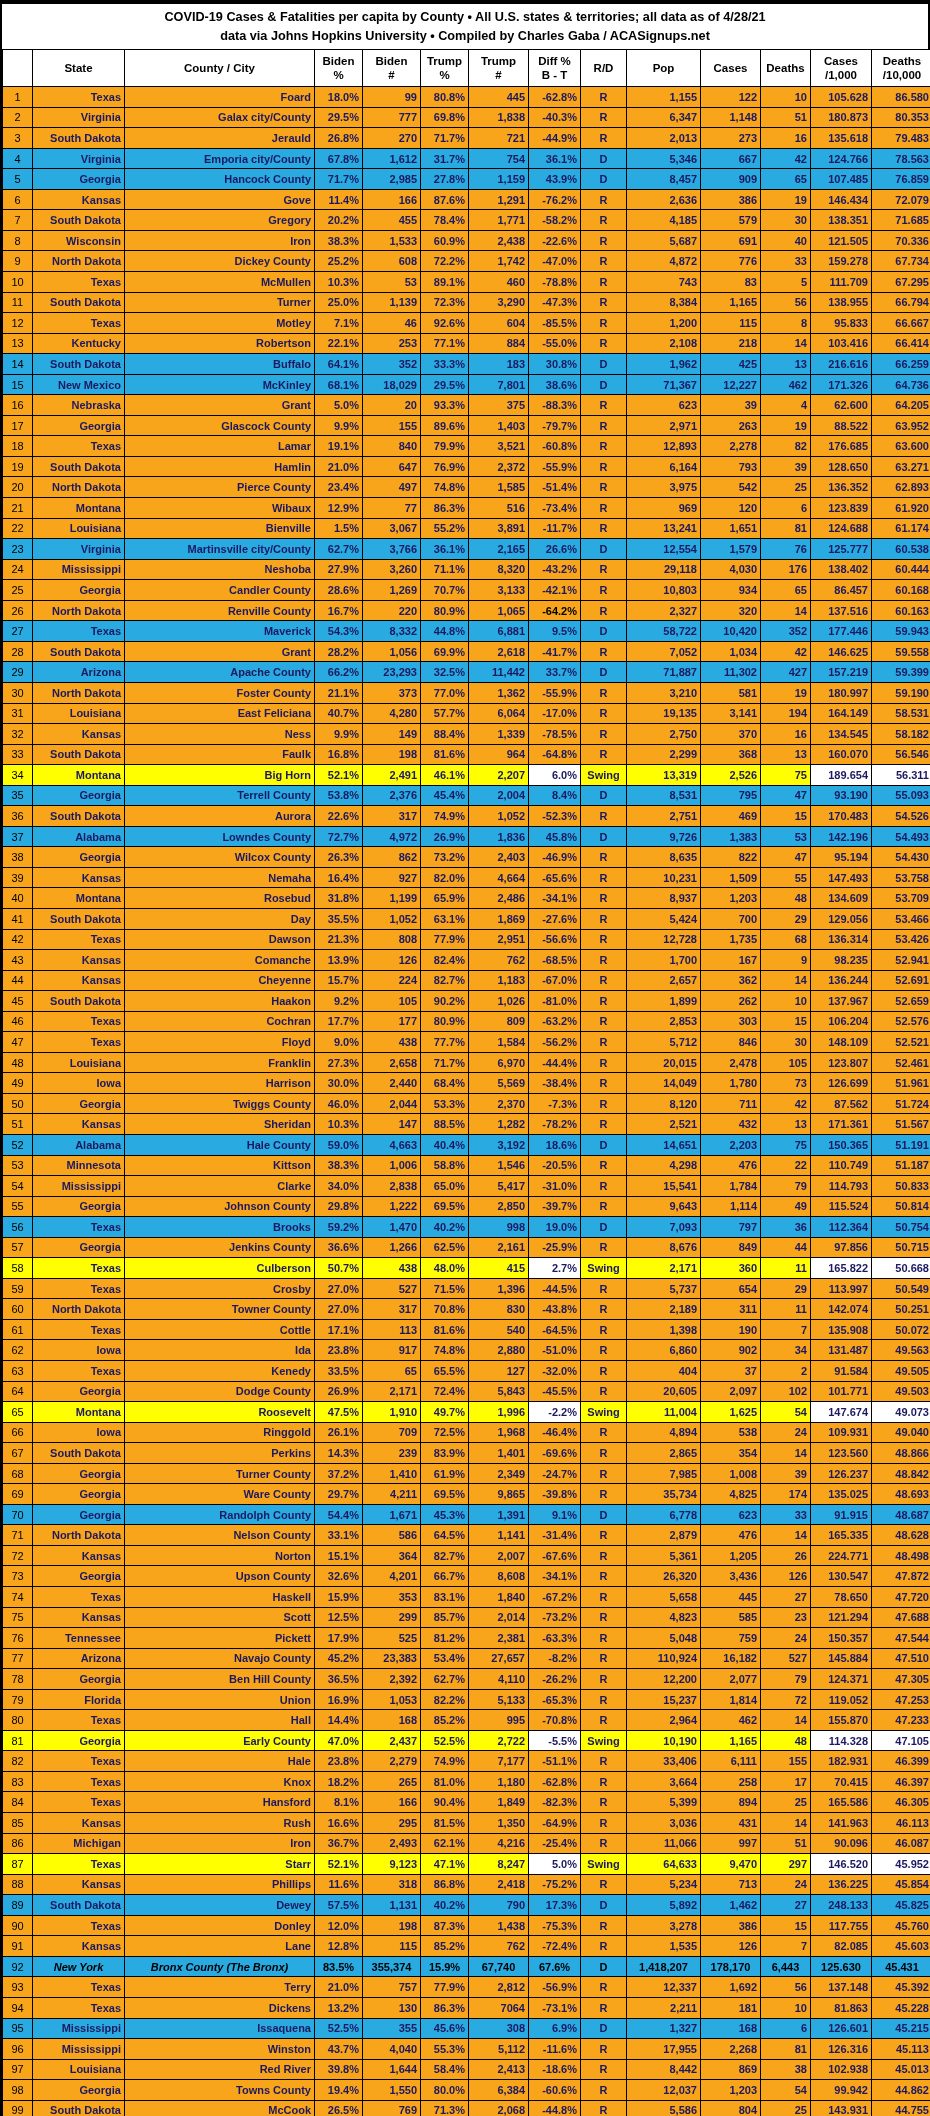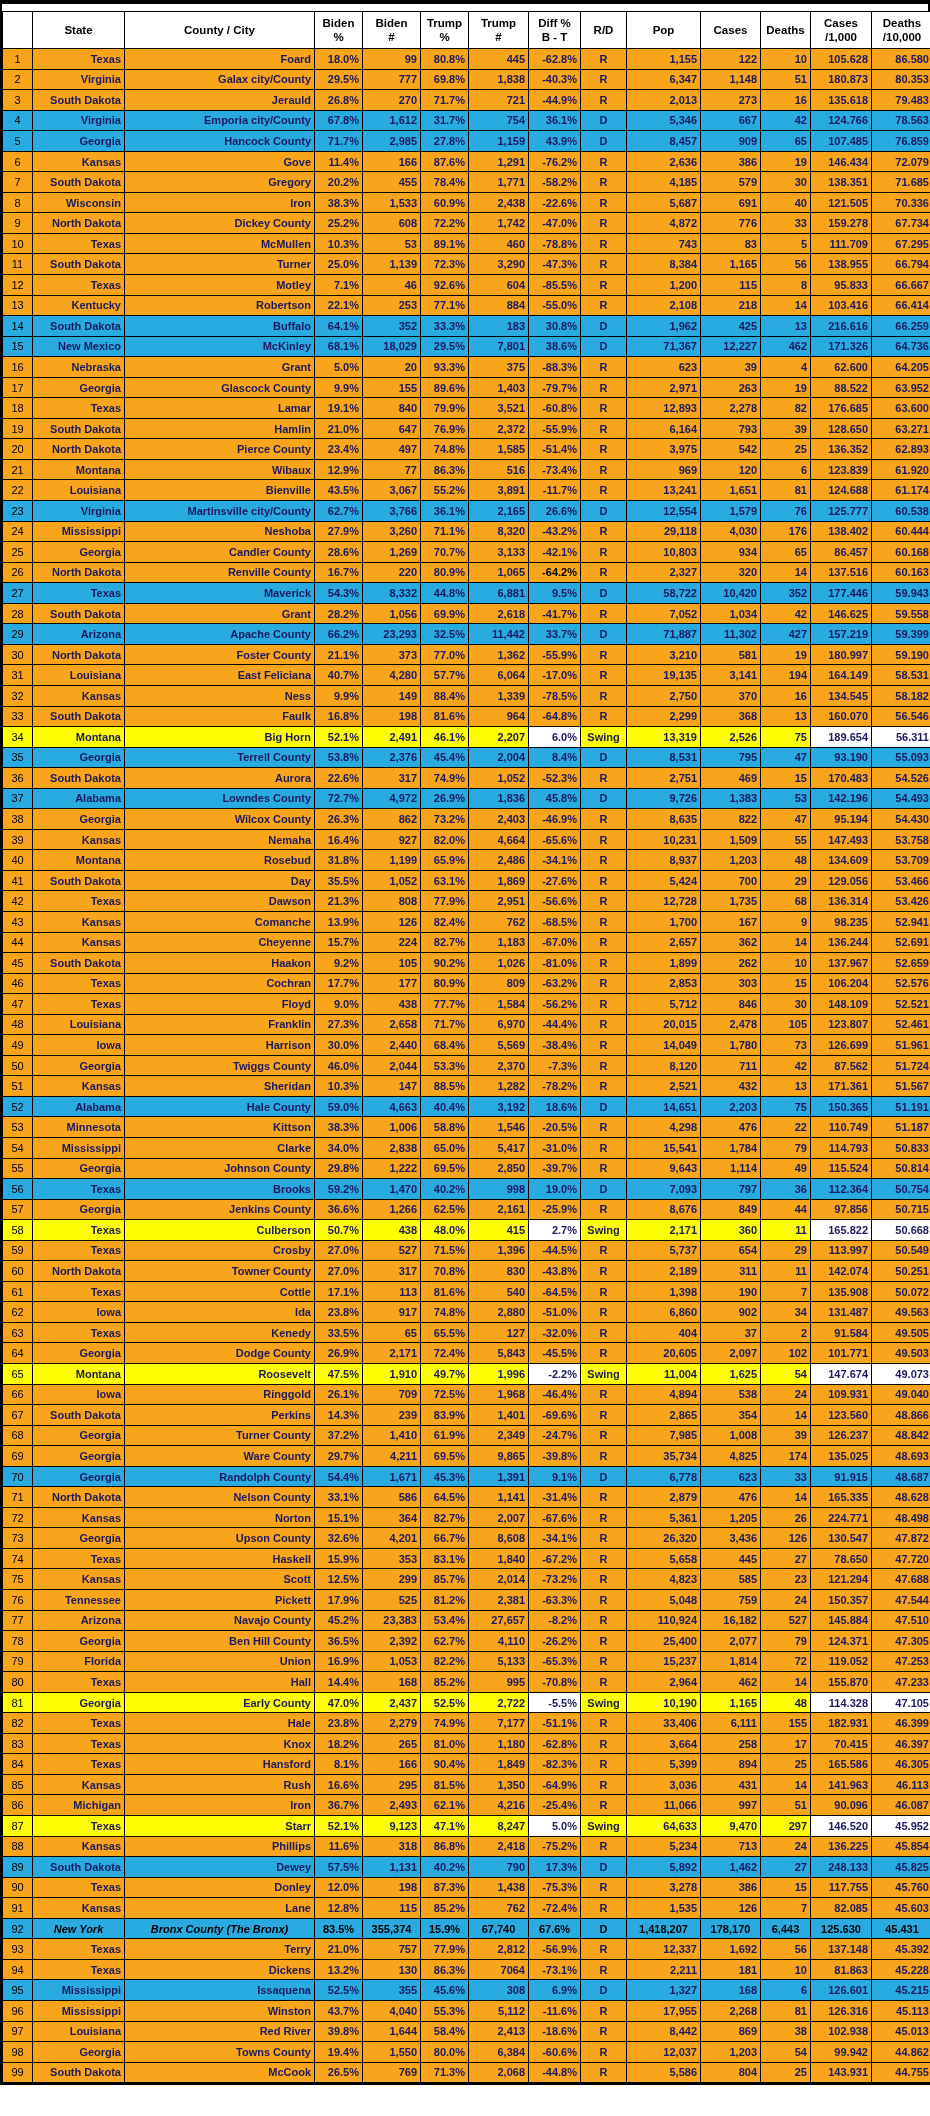--- a/index.html
+++ b/index.html
@@ -30,6 +30,7 @@
 <div class="wrap">
   <div class="sheet">
     <div class="title">
+      <div>COVID-19 Cases &amp; Fatalities per capita by County • All U.S. states &amp; territories; all data as of 4/28/21</div>
     </div>
     <table class="grid">
       <colgroup>

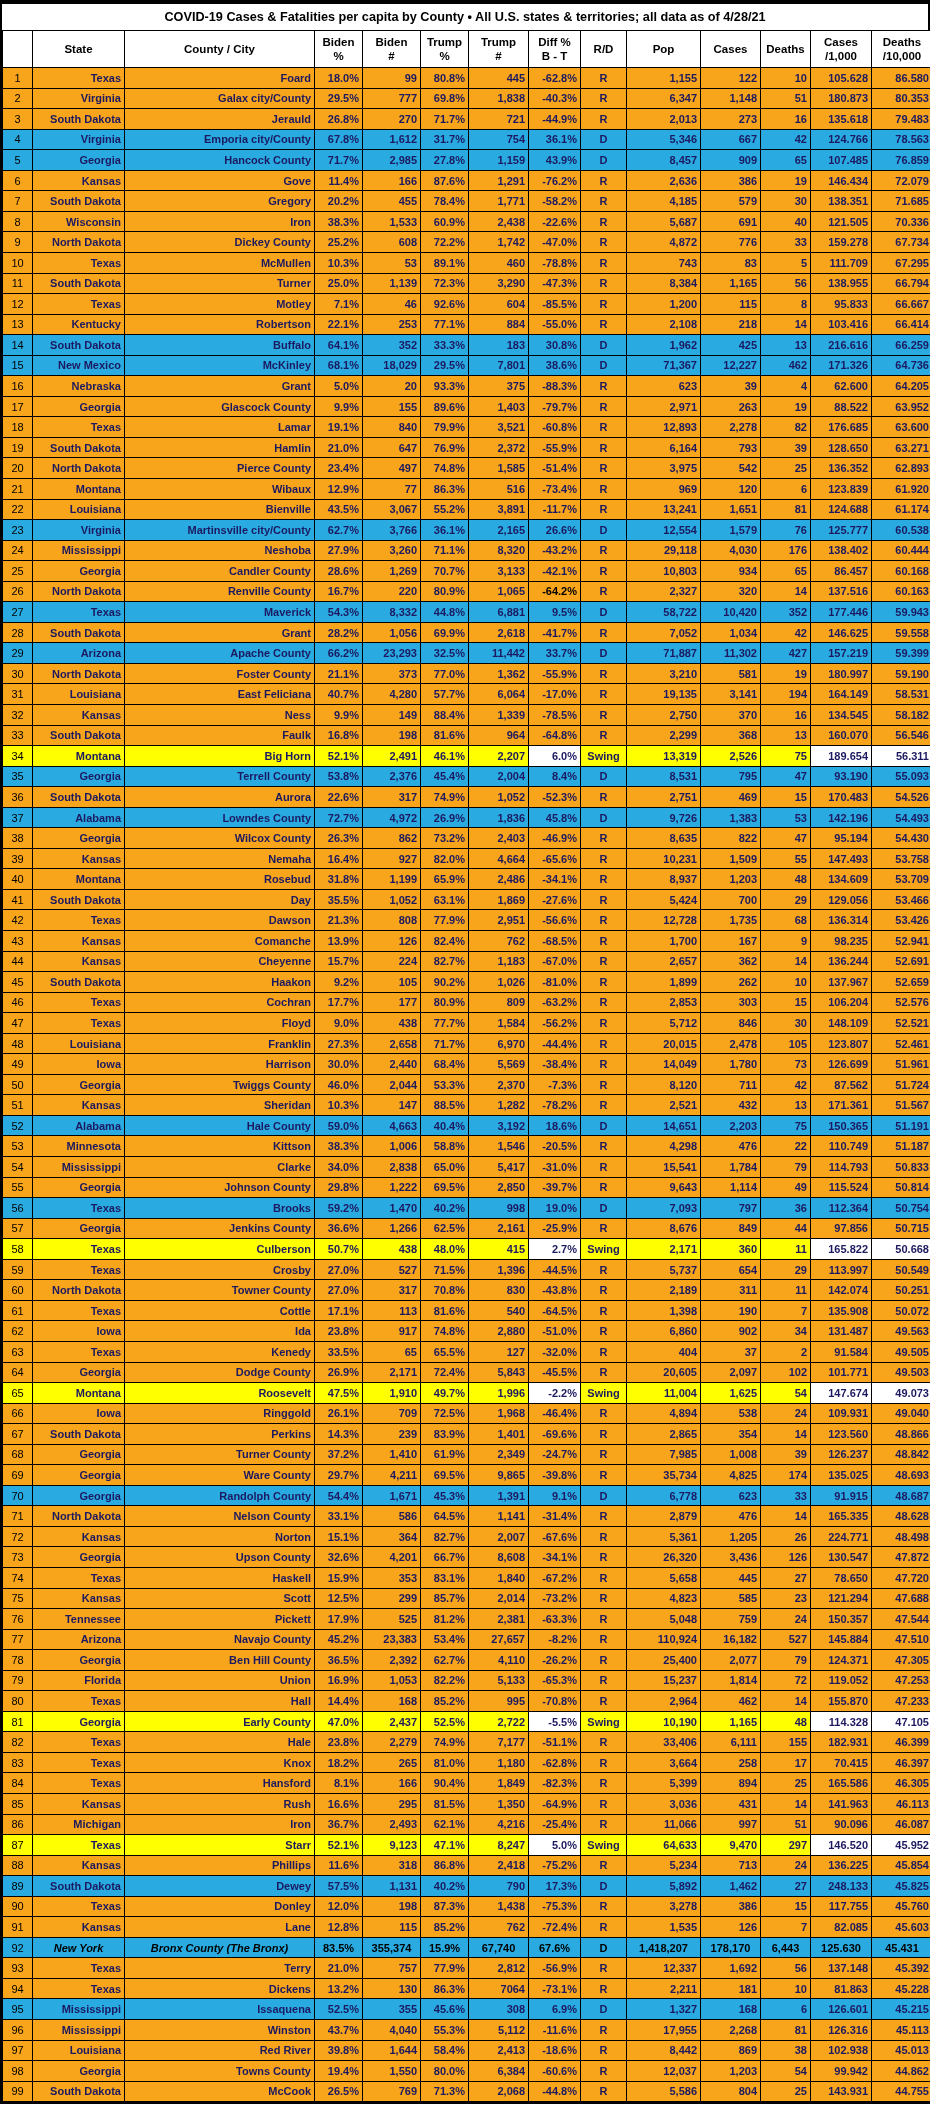--- a/index.html
+++ b/index.html
@@ -31,6 +31,7 @@
   <div class="sheet">
     <div class="title">
       <div>COVID-19 Cases &amp; Fatalities per capita by County • All U.S. states &amp; territories; all data as of 4/28/21</div>
+      <div>data via Johns Hopkins University • Compiled by Charles Gaba / ACASignups.net</div>
     </div>
     <table class="grid">
       <colgroup>

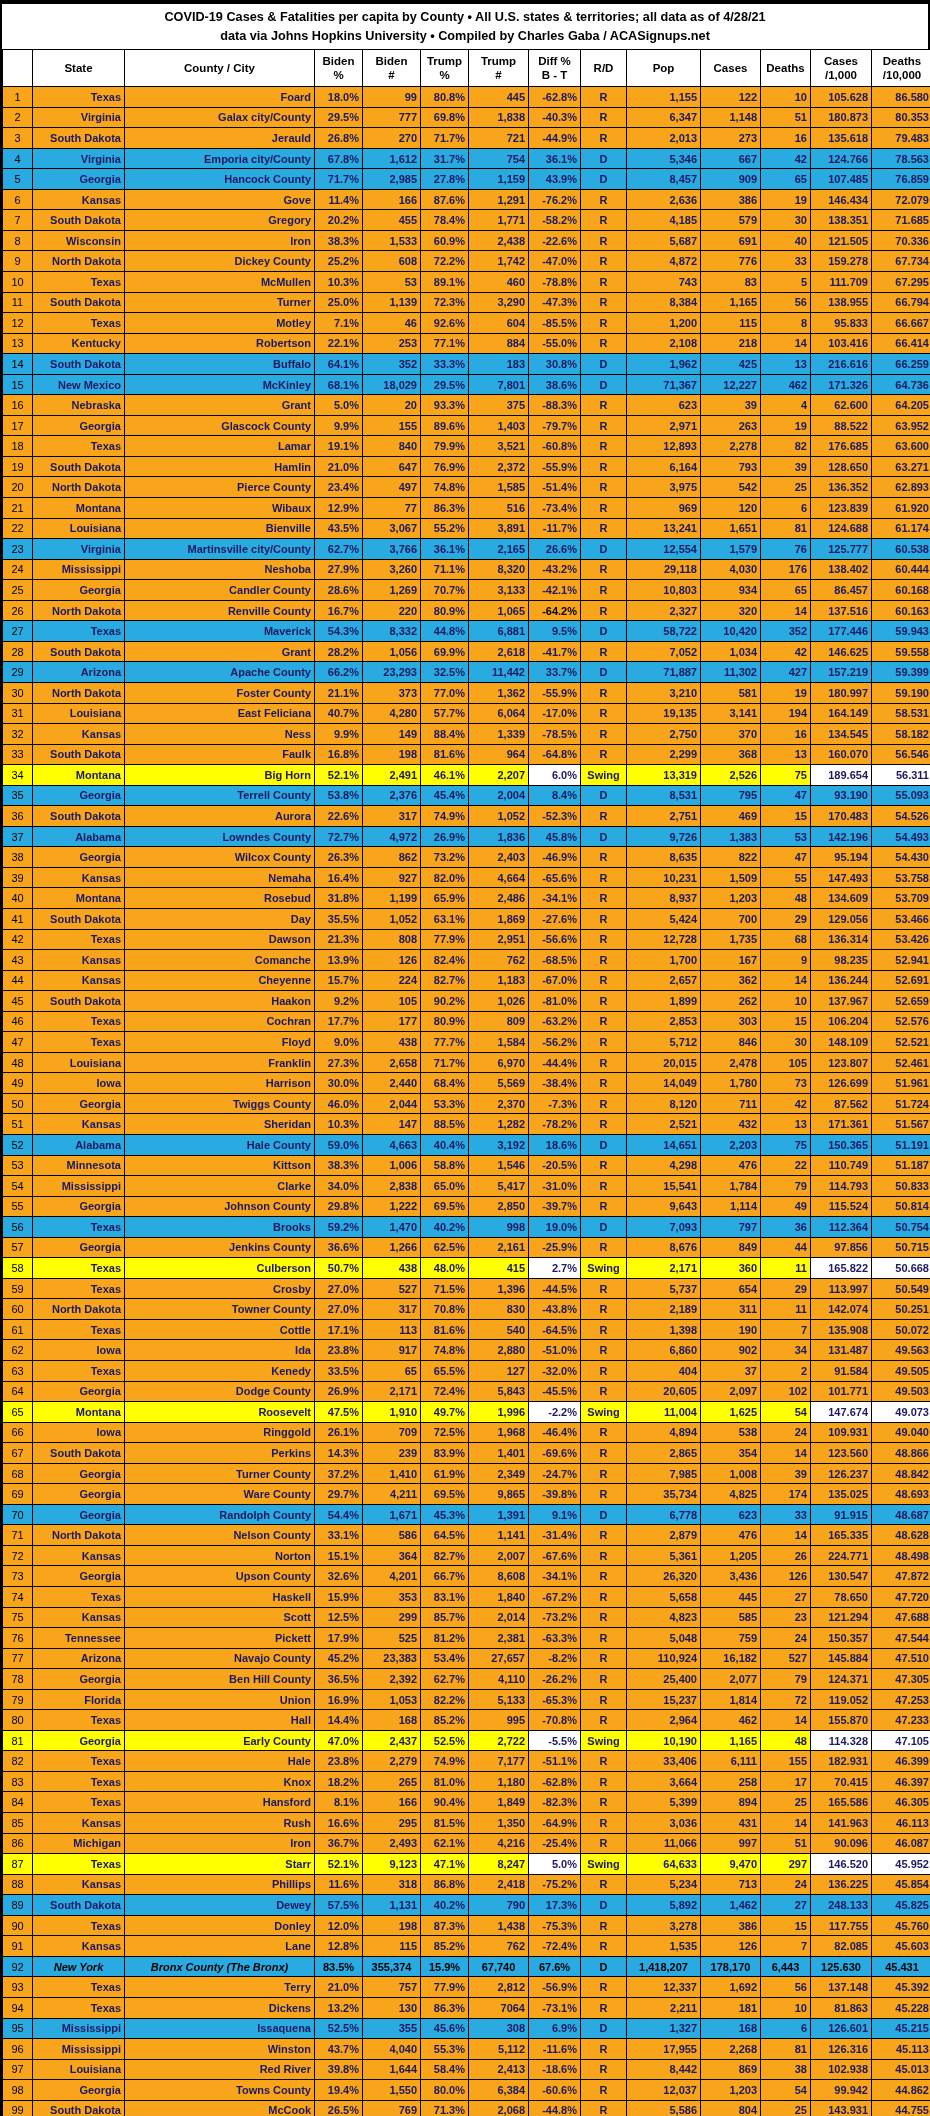--- a/index.html
+++ b/index.html
@@ -444,7 +444,7 @@
             <td>22</td>
             <td>Louisiana</td>
             <td>Bienville</td>
-            <td>43.5%</td>
+            <td>1.5%</td>
             <td>3,067</td>
             <td>55.2%</td>
             <td>3,891</td>

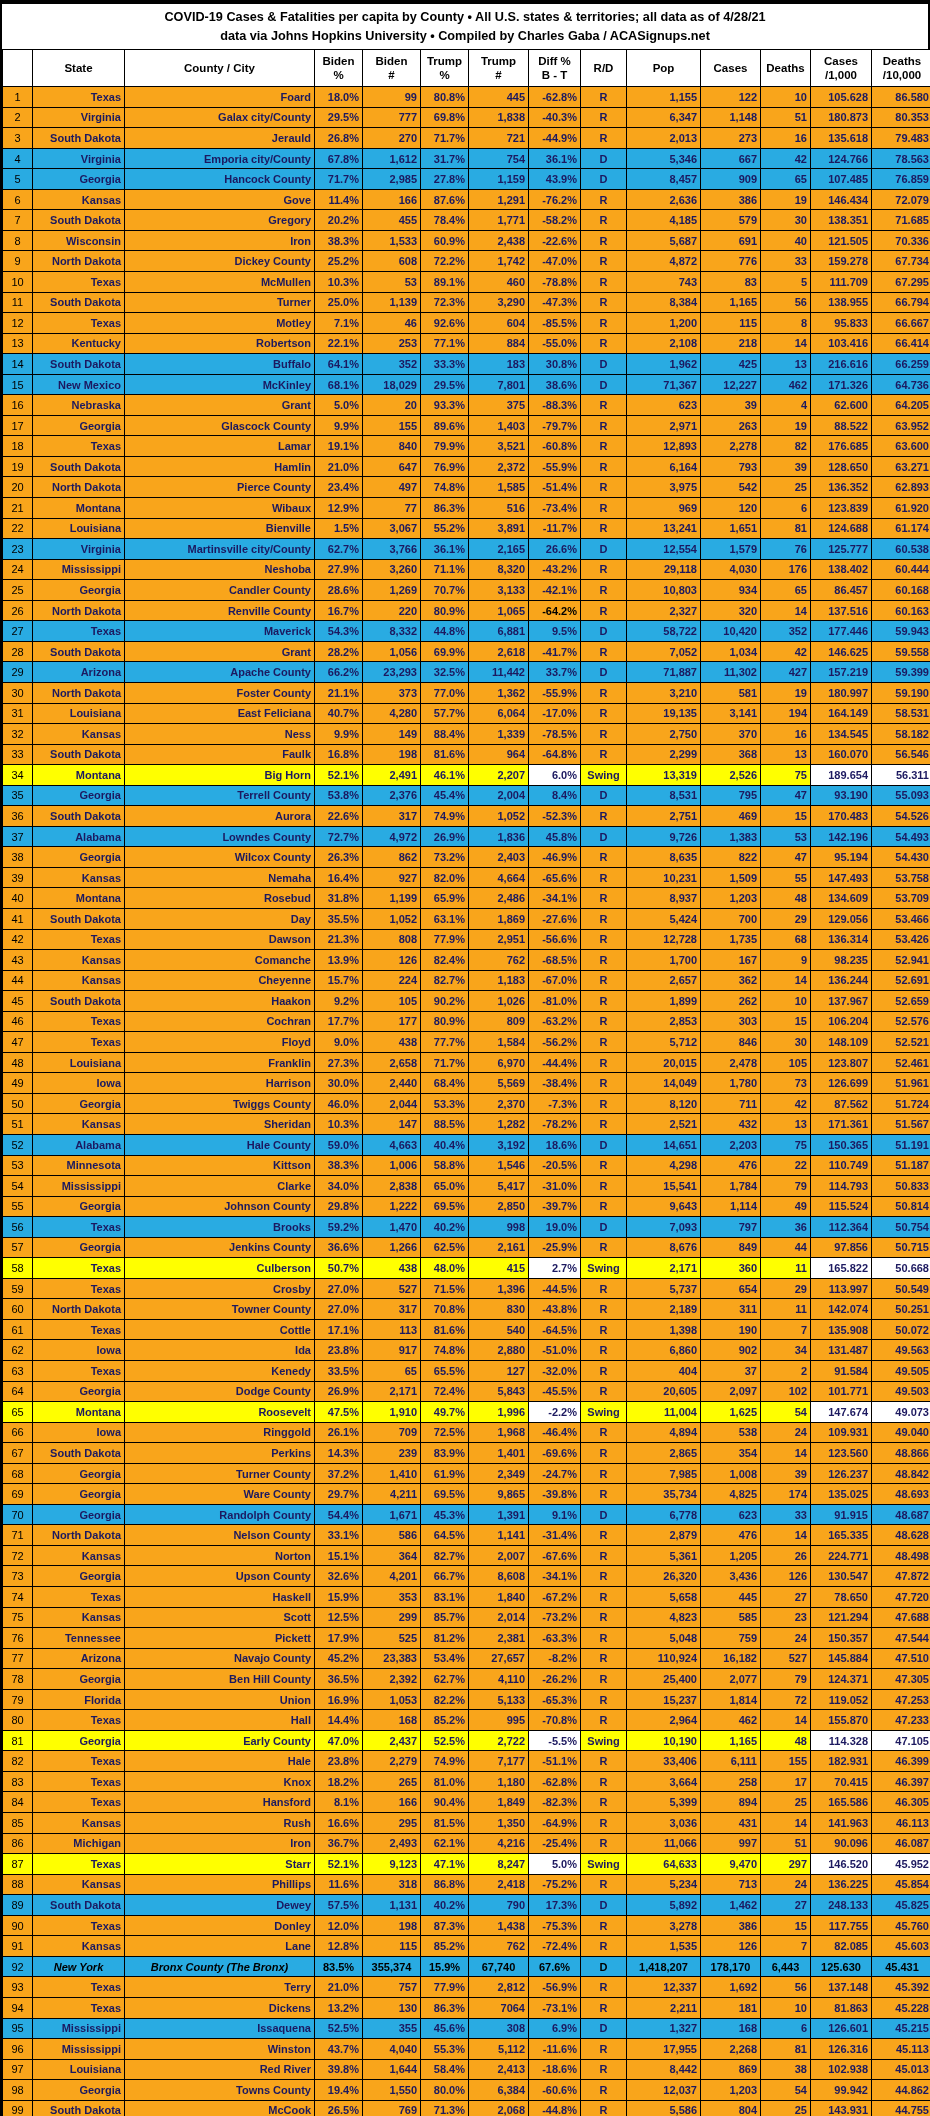--- a/index.html
+++ b/index.html
@@ -1346,7 +1346,7 @@
             <td>4,110</td>
             <td>-26.2%</td>
             <td>R</td>
-            <td>25,400</td>
+            <td>12,200</td>
             <td>2,077</td>
             <td>79</td>
             <td>124.371</td>

